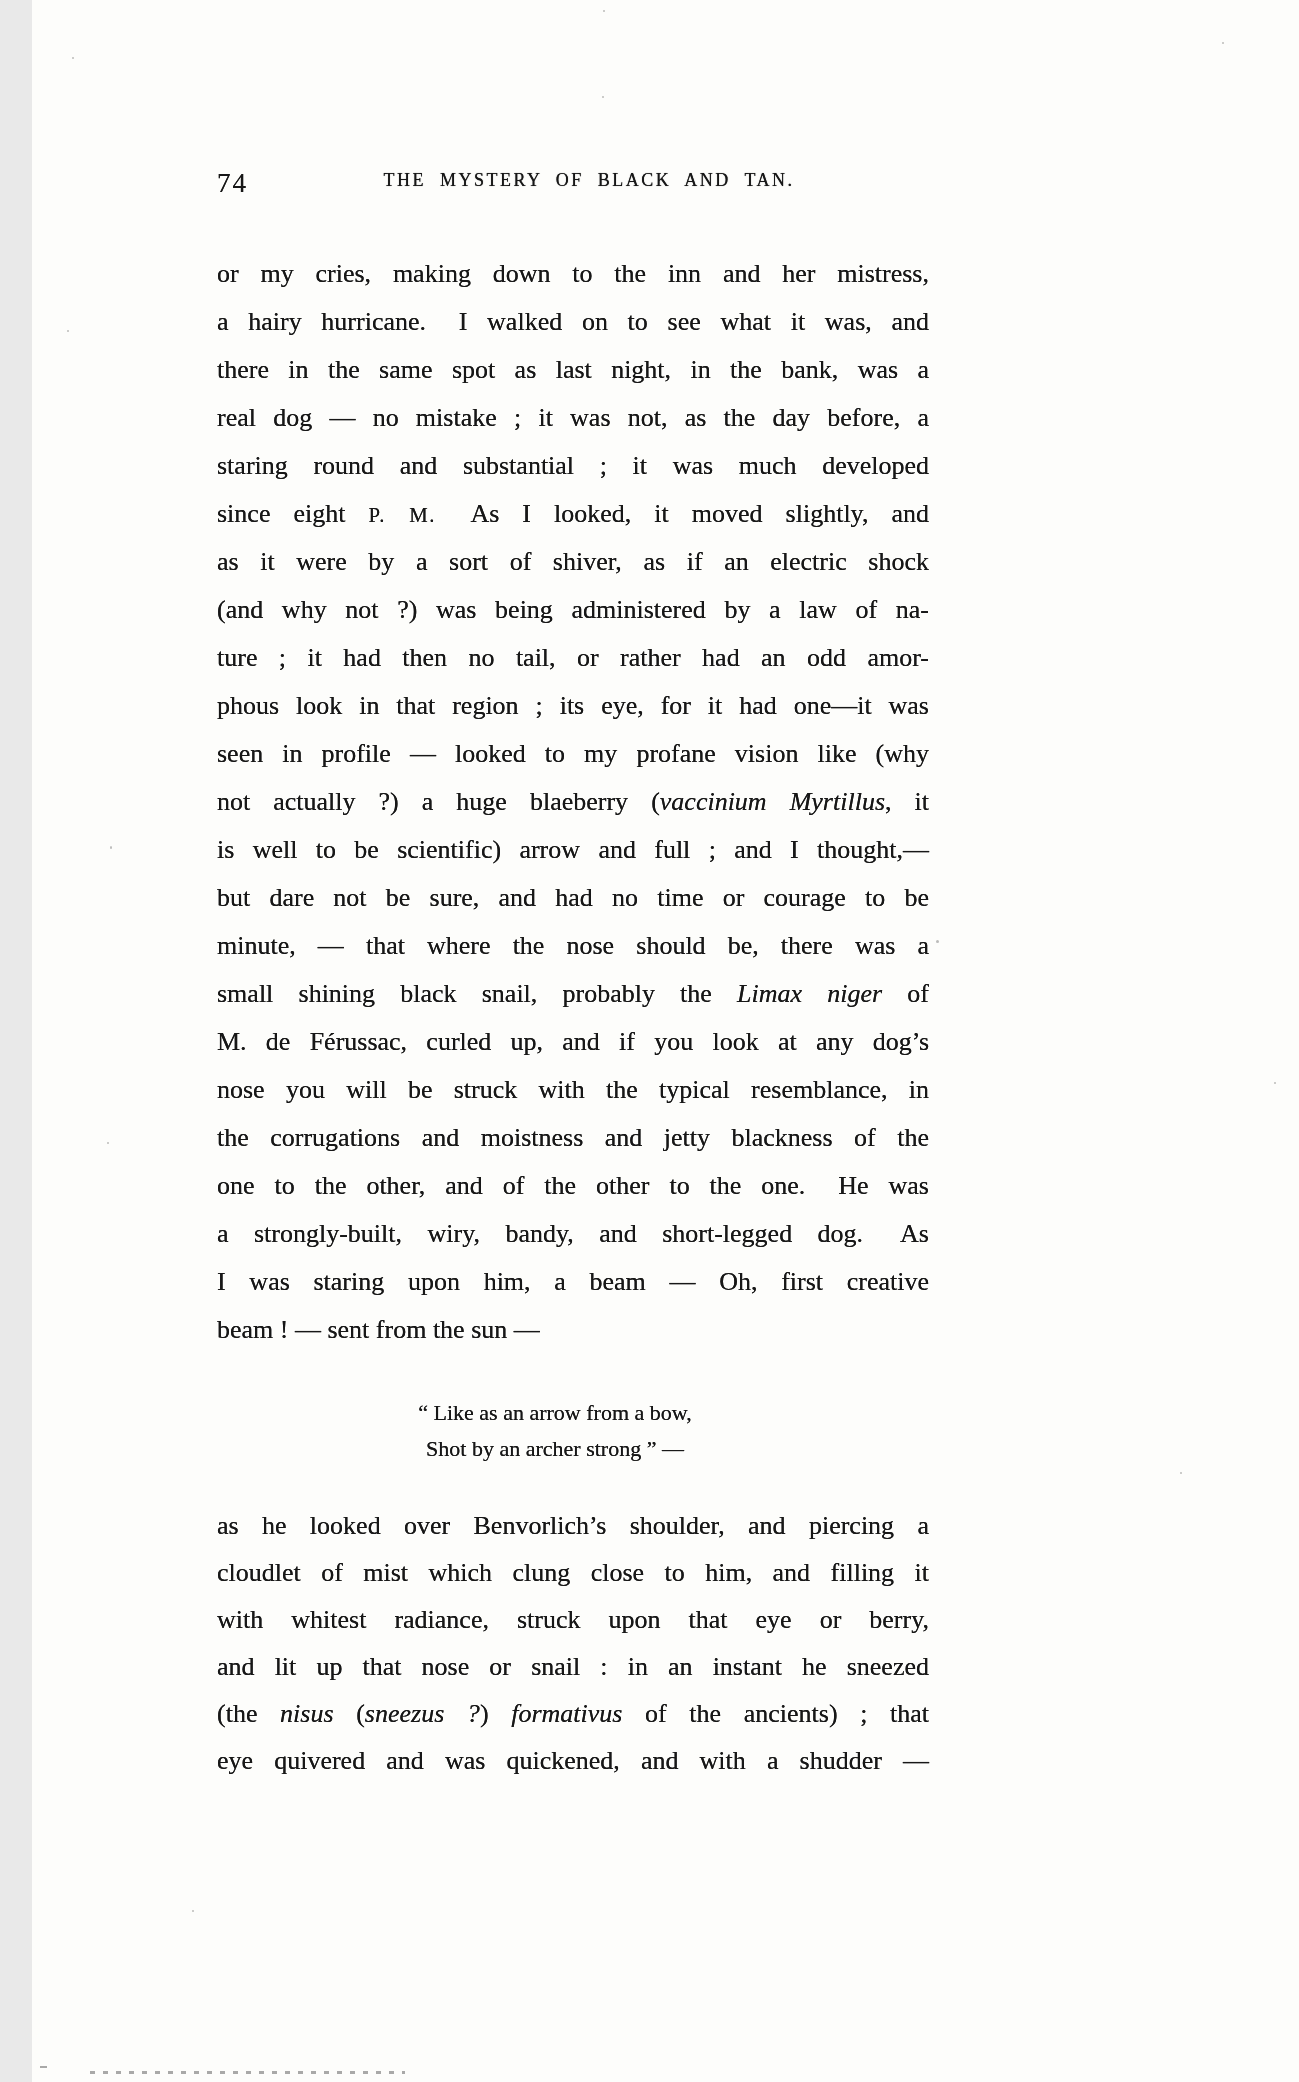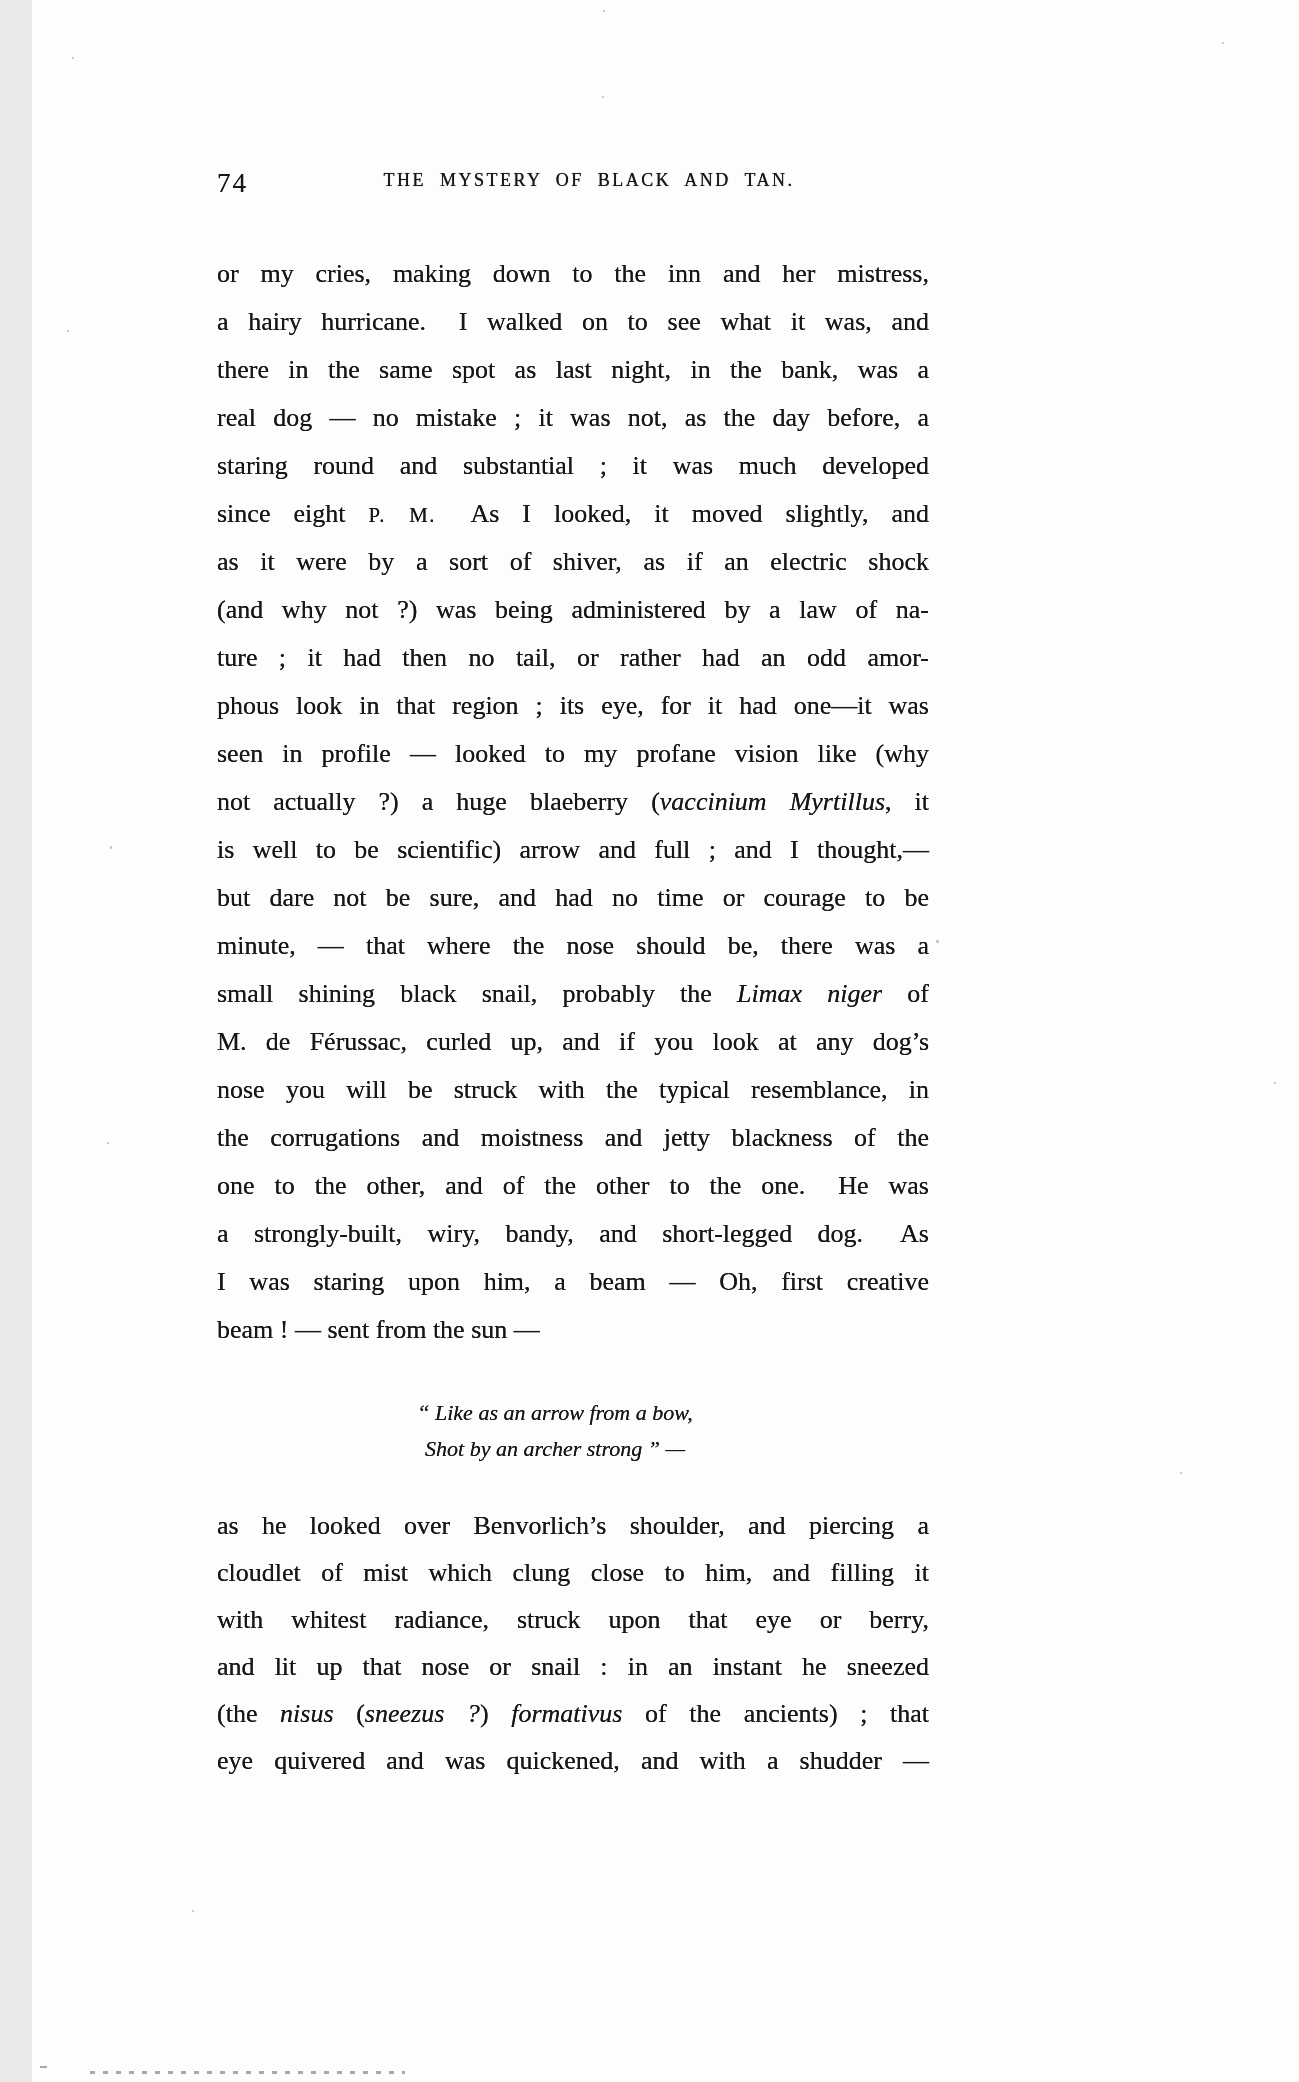--- a/index.html
+++ b/index.html
@@ -16,7 +16,7 @@
   .body{position:absolute;left:185px;top:250px;width:712px;text-shadow:0 0 .6px rgba(0,0,0,.85);}
   .line{font-size:26px;line-height:48px;height:48px;text-align:justify;text-align-last:justify;}
   .line.nojust{text-align:right;text-align-last:left;}
-  .verse{margin-top:41px;margin-bottom:35px;transform:translateX(-18px);font-style:italic;}
+  .verse{margin-top:41px;margin-bottom:35px;transform:translateX(-18px);}
   .verse .line{font-size:22px;line-height:36px;height:36px;text-align:center;text-align-last:center;}
   .para2 .line{line-height:47px;height:47px;}
   .seg-italic{font-style:italic;}

